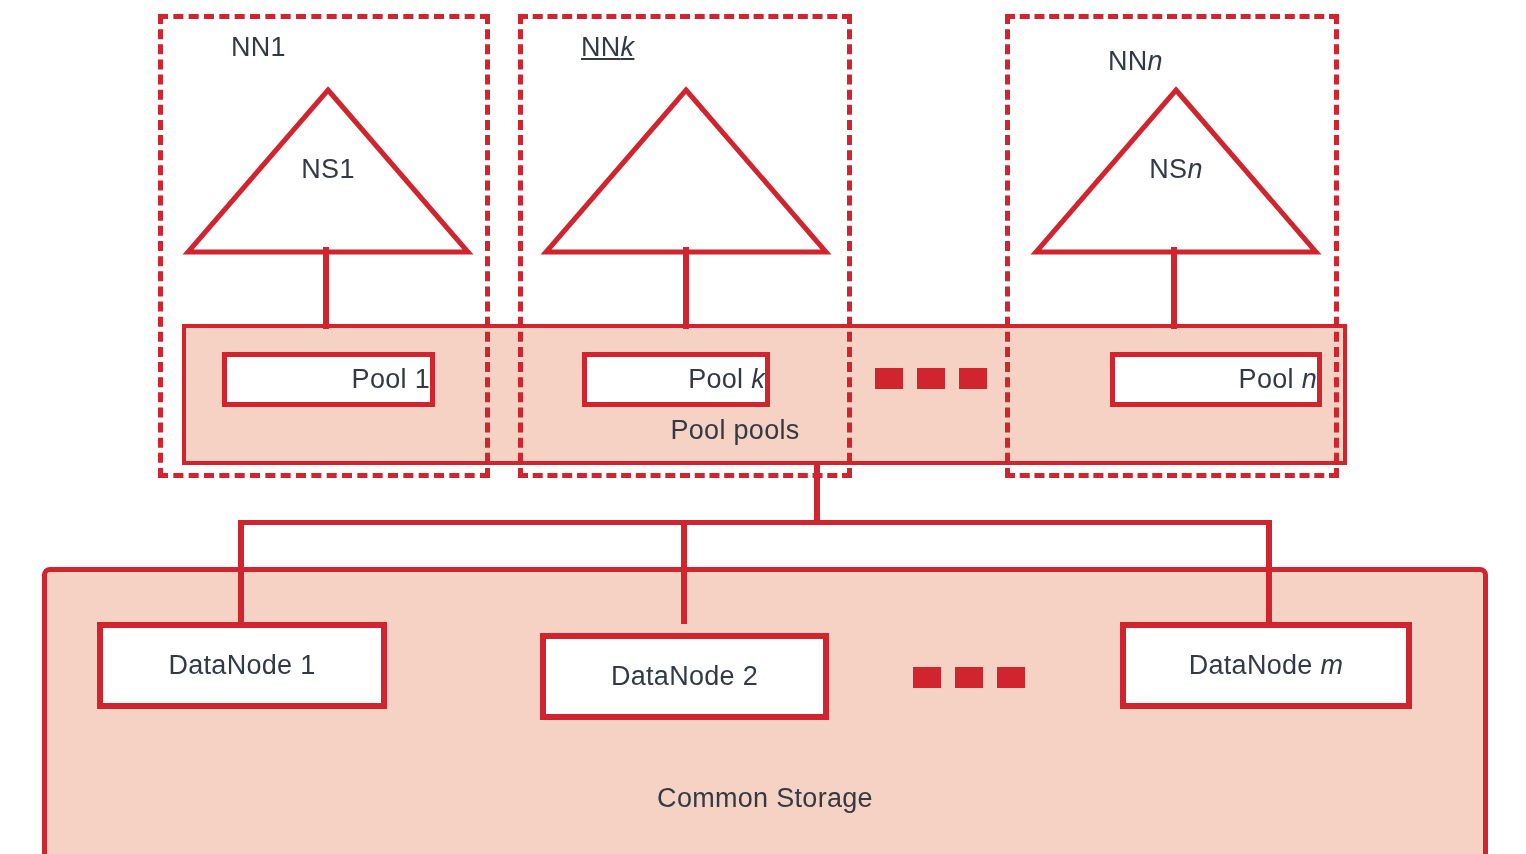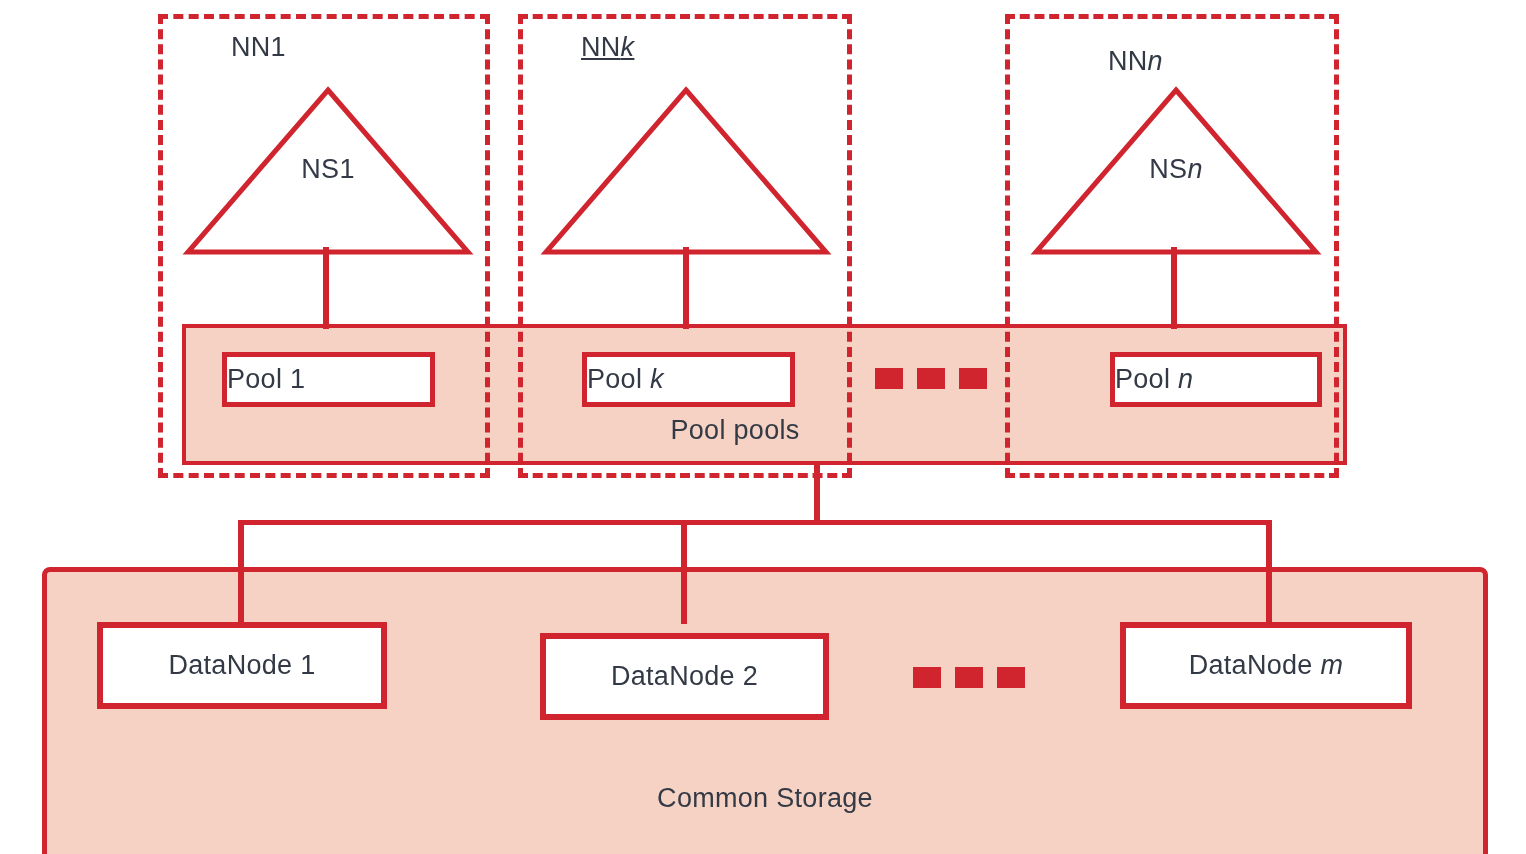--- a/index.html
+++ b/index.html
@@ -19,7 +19,7 @@
   .nn-box{border:5px dashed var(--accent-red);background:transparent;}
   .strip{background:var(--fill-pink);border:4px solid var(--accent-red);}
   .pool-box{background:var(--box-white);border:5px solid var(--accent-red);
-    display:flex;align-items:center;justify-content:flex-start;}
+    display:flex;align-items:center;justify-content:flex-end;}
   .cs-box{background:var(--fill-pink);border:5px solid var(--accent-red);}
   .dn-box{background:var(--box-white);border:6px solid var(--accent-red);
     display:flex;align-items:center;justify-content:center;}

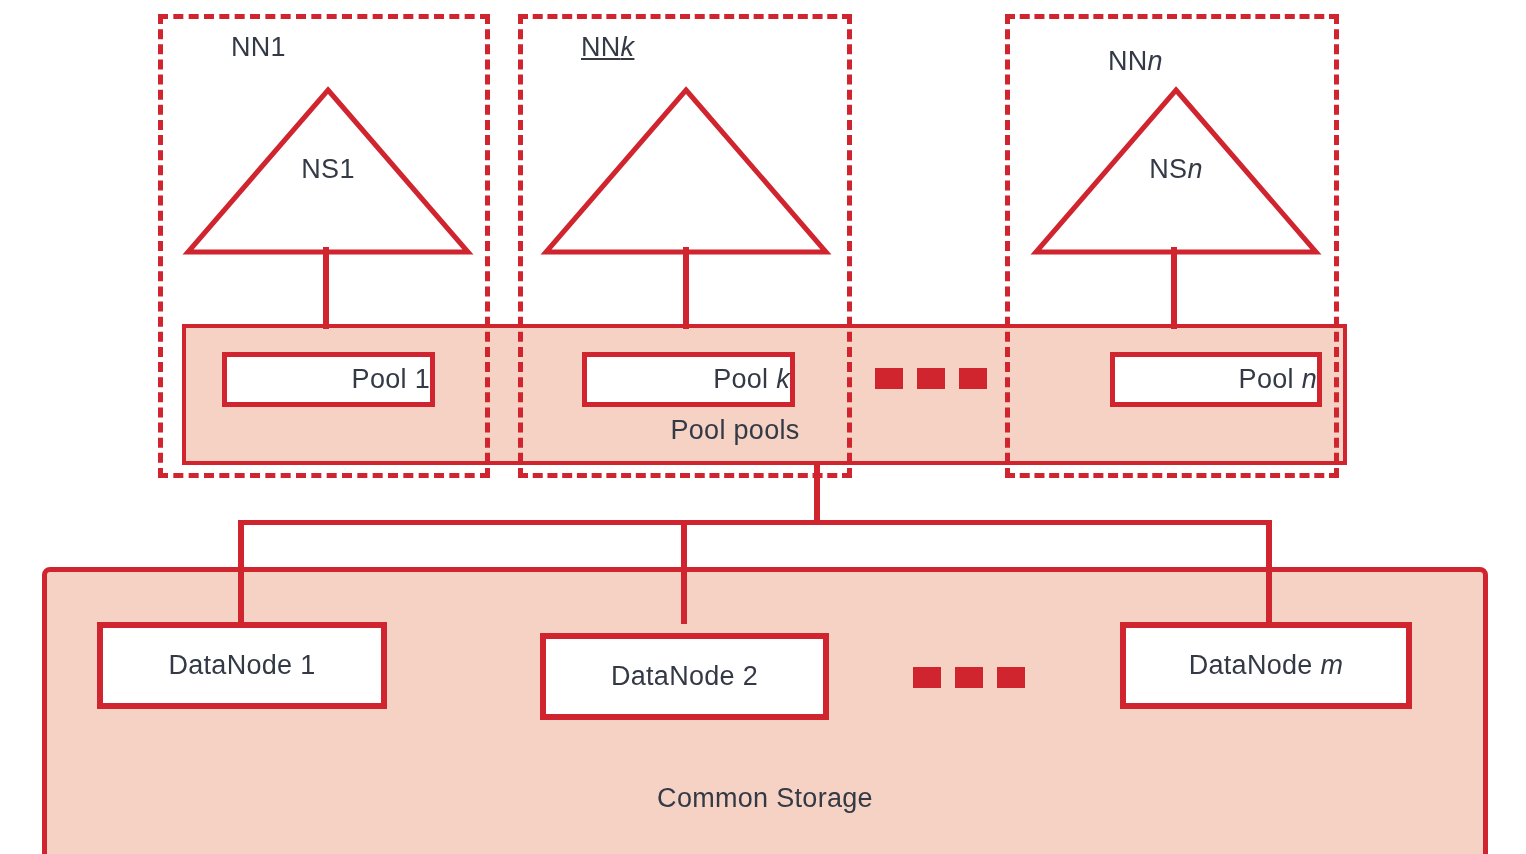--- a/index.html
+++ b/index.html
@@ -62,7 +62,7 @@
       <polygon points="146,5 286,167 6,167"></polygon>
     </svg>
     <div class="abs line" style="left:160px;top:228px;width:6px;height:82px;"></div>
-    <div class="abs pool-box" style="left:59px;top:333px;width:213px;height:55px;">
+    <div class="abs pool-box" style="left:59px;top:333px;width:188px;height:55px;">
       <div class="label"><span>Pool</span> <i>k</i></div>
     </div>
   </div>

